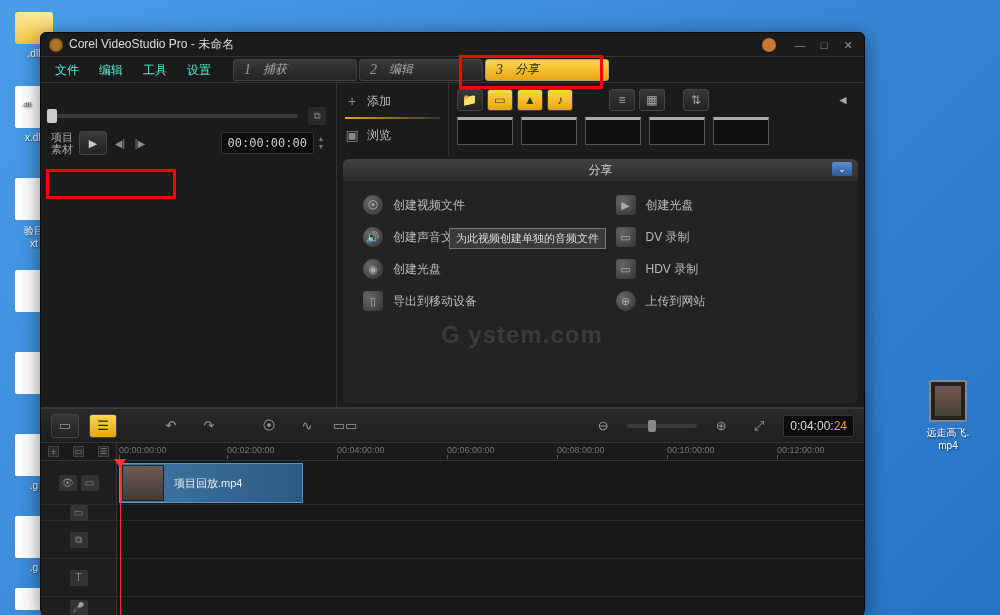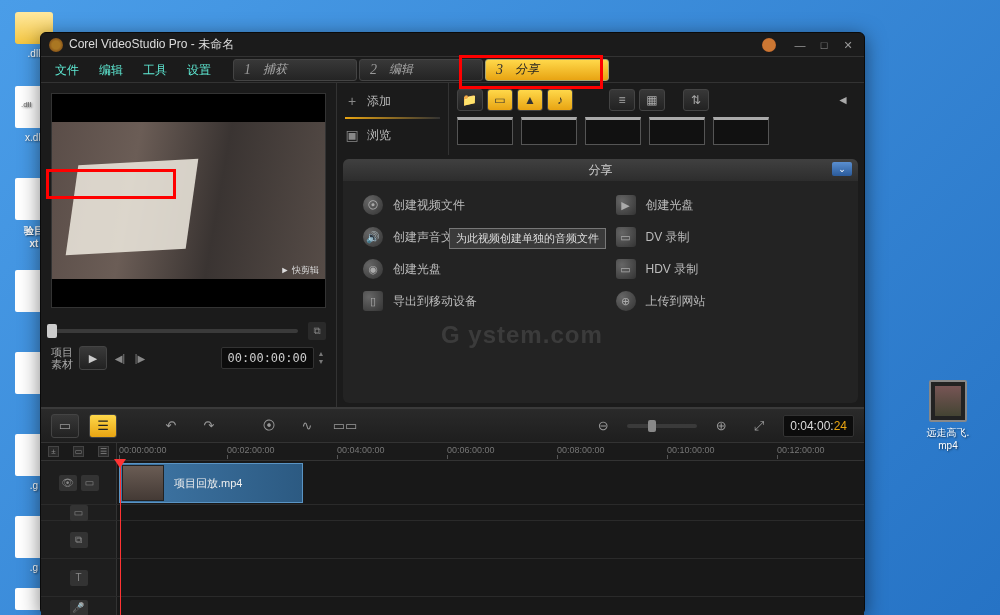--- a/index.html
+++ b/index.html
@@ -112,7 +112,7 @@
     </div>
     <div>x.dll</div>
 </div>
-<div class="desktop-icon" style="left:4px; top:178px;font-weight:bold;">
+<div class="desktop-icon" style="left:4px; top:178px;">
   <div class="ico file"></div>
     <div style="white-space:pre-line">验目
 xt</div>

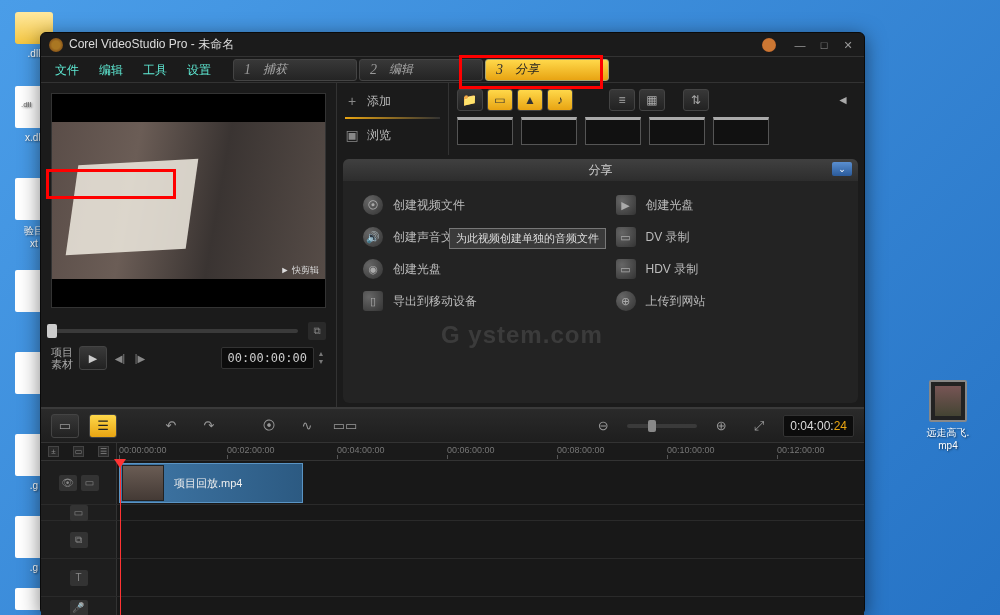--- a/index.html
+++ b/index.html
@@ -179,10 +179,6 @@
   <div class="main-row">
 
     <div class="preview-pane">
-      <div class="preview-video">
-        <div class="frame"></div>
-        <div style="position:absolute; right:6px; bottom:30px; font-size:9px; color:#ddd;">► 快剪辑</div>
-      </div>
       <div class="scrub-row">
         <div class="scrub-bar">
             <div class="scrub-handle"></div>

